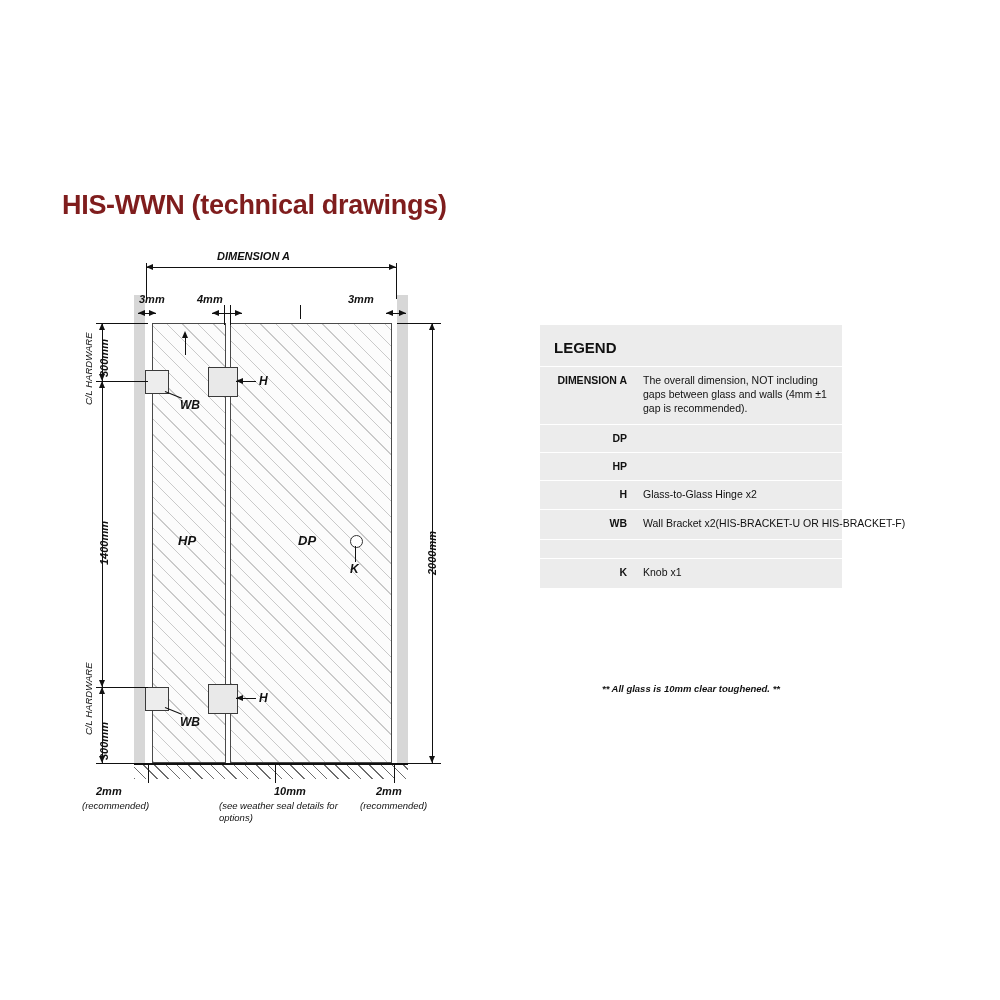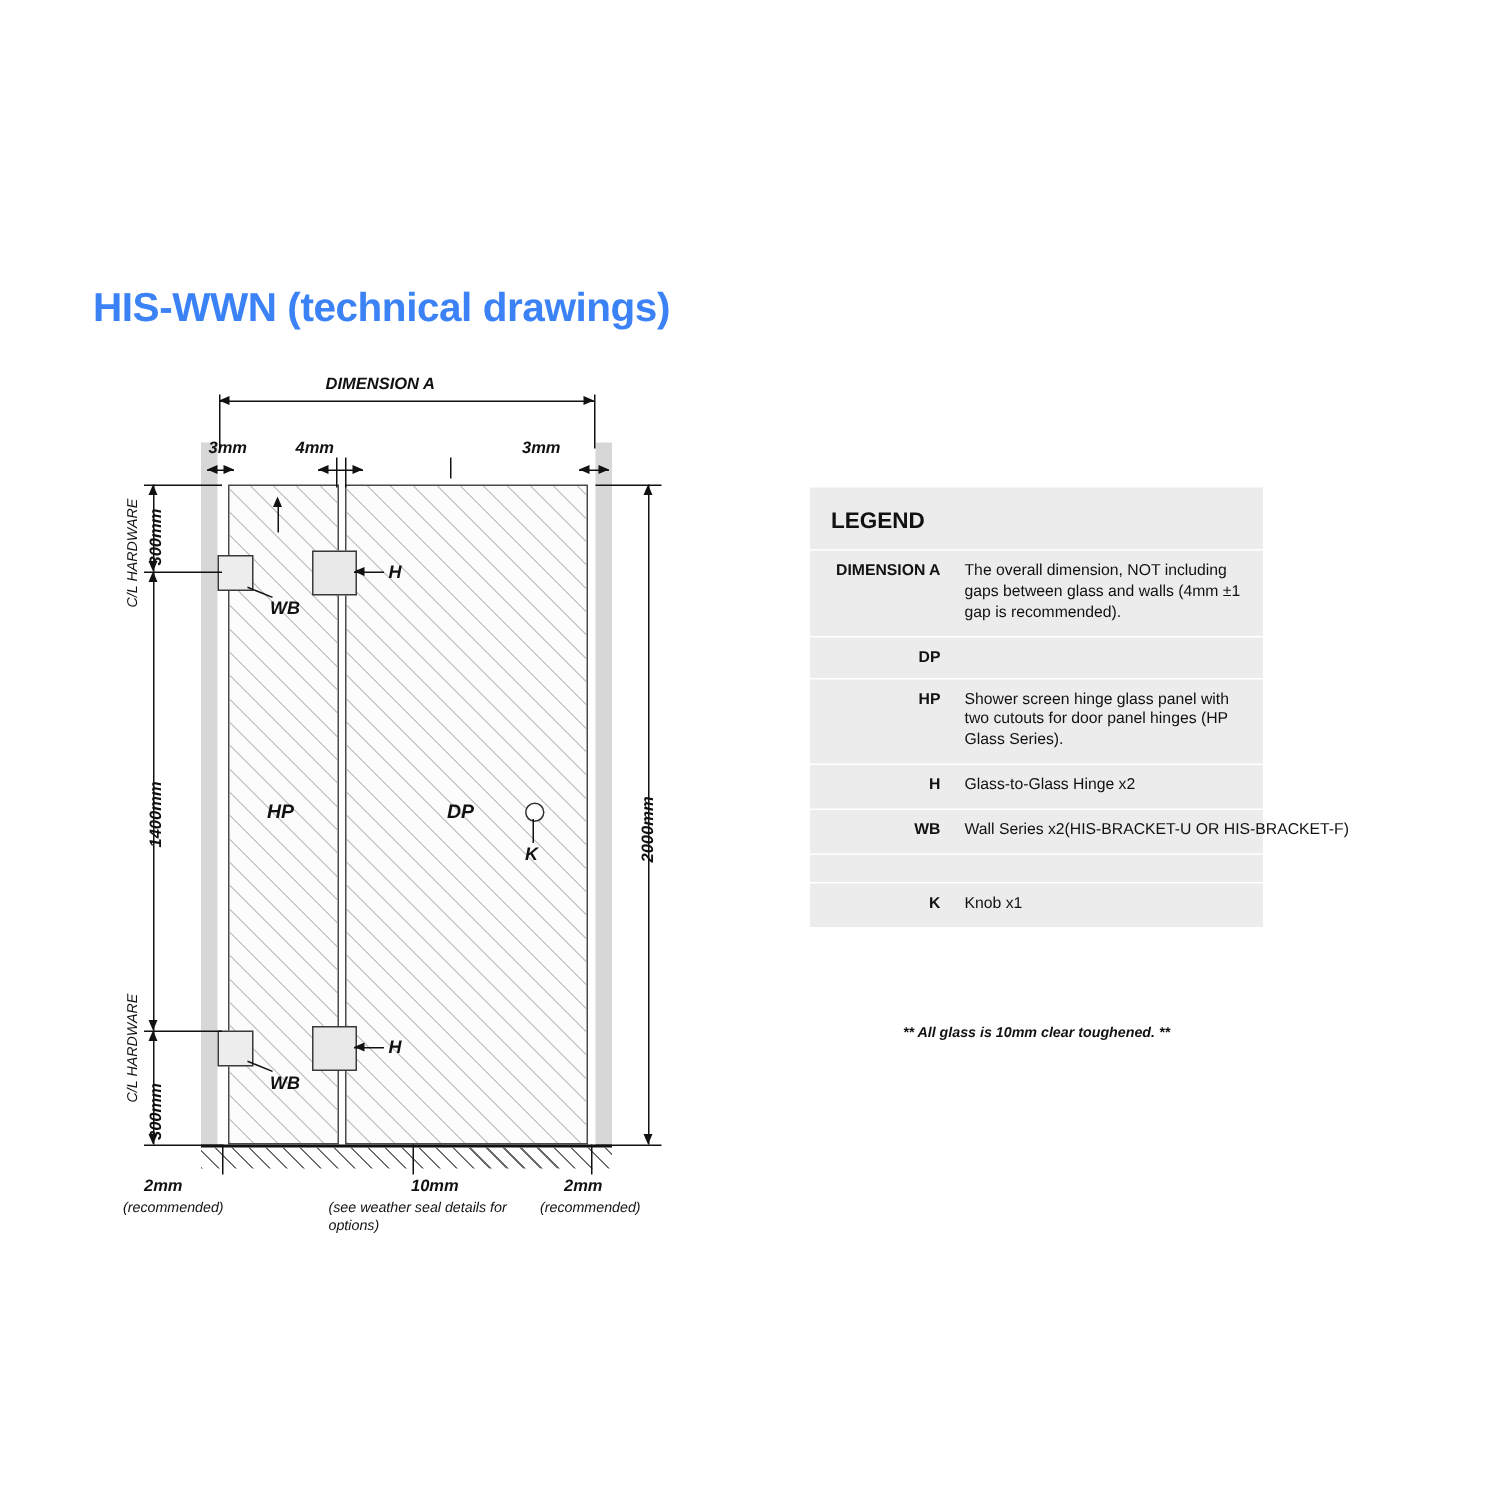--- a/index.html
+++ b/index.html
@@ -24,7 +24,7 @@
     font-size: 27px;
     font-weight: bold;
     letter-spacing: -0.3px;
-    color: #3b82f6;
+    color: #7f1d1d;
     white-space: nowrap;
   }
 

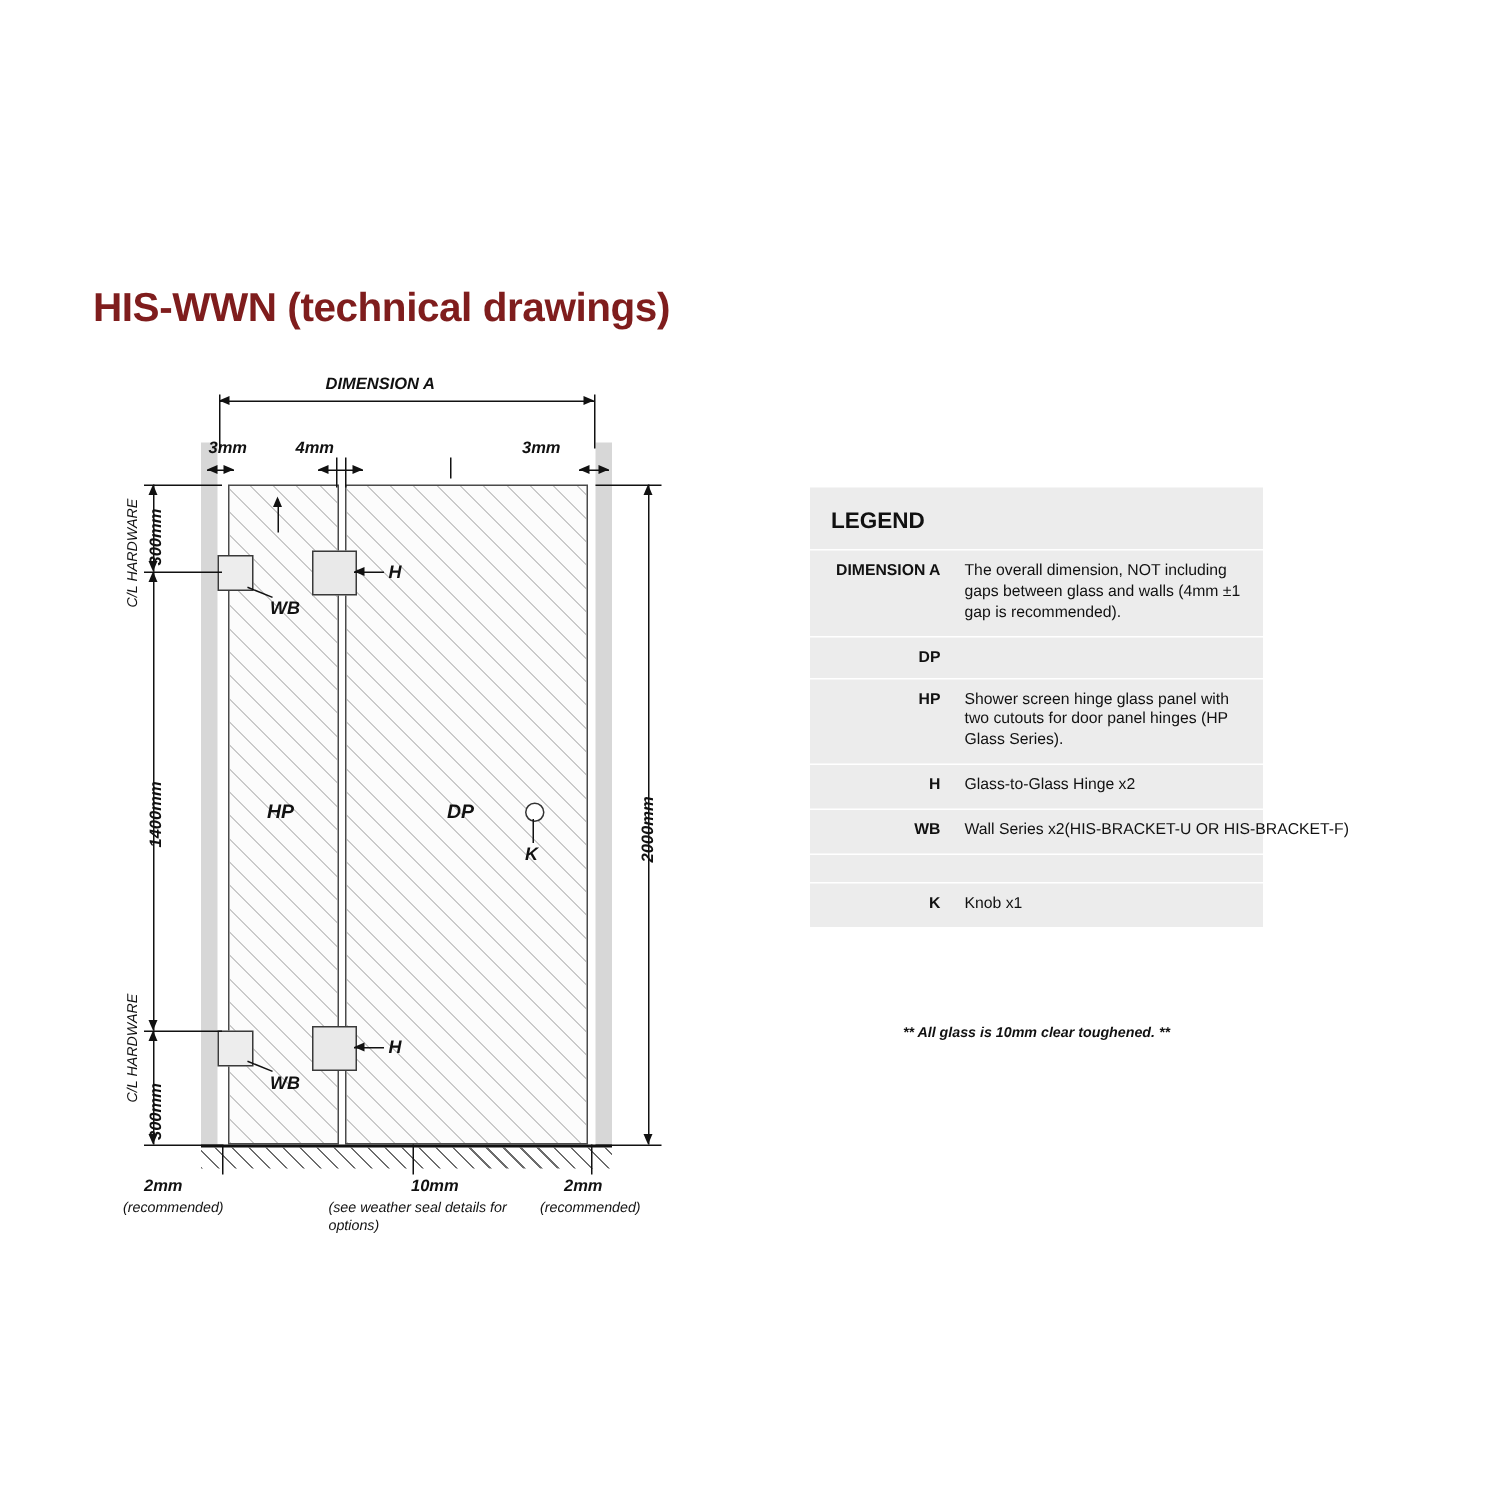--- a/index.html
+++ b/index.html
@@ -335,7 +335,6 @@
 
   <div class="legend-row">
     <div class="key">HP</div>
-    <div class="val">Shower screen hinge glass panel with two cutouts for door panel hinges (HP Glass Series).</div>
   </div>
 
   <div class="legend-row">

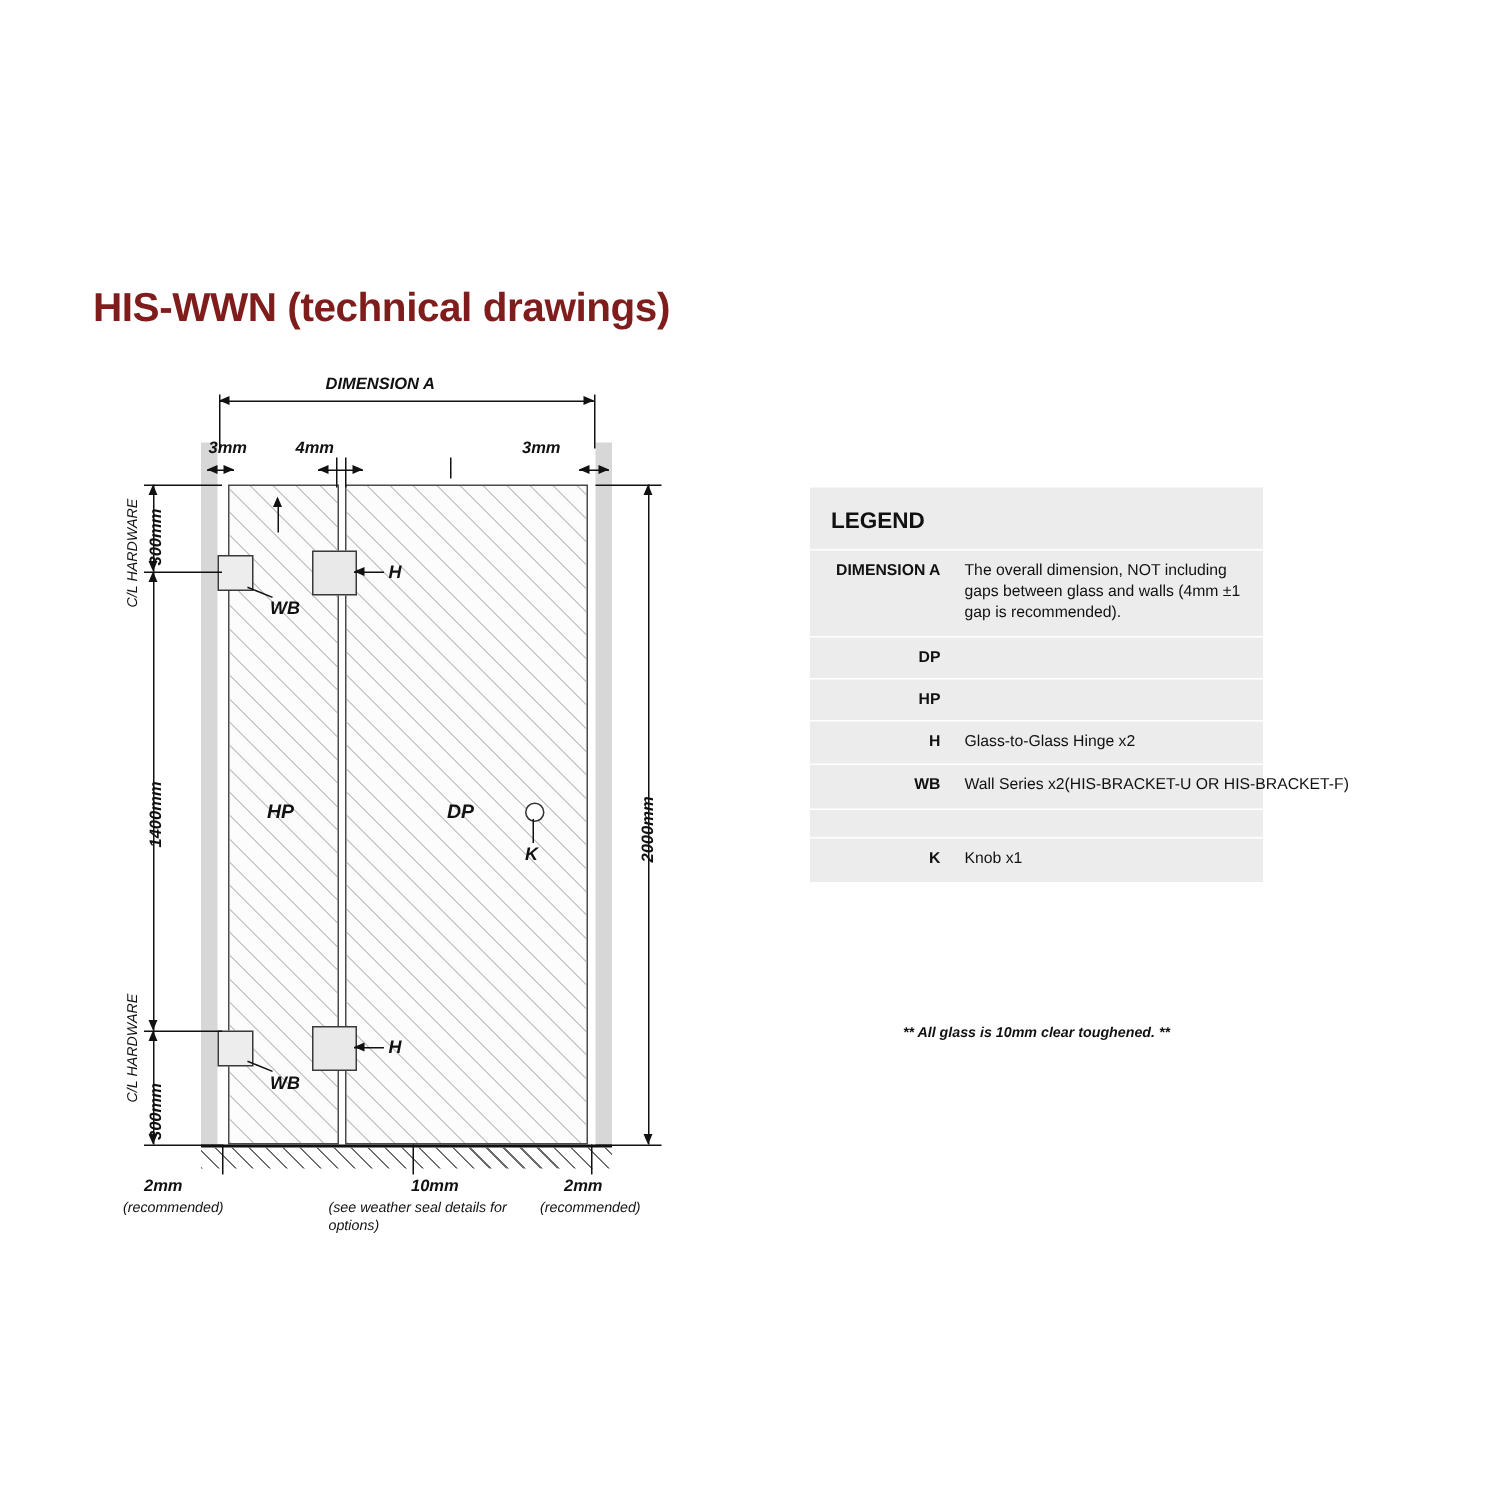--- a/index.html
+++ b/index.html
@@ -344,7 +344,7 @@
 
   <div class="legend-row wide">
     <div class="key">WB</div>
-    <div class="val">Wall Series x2(HIS-BRACKET-U OR HIS-BRACKET-F)</div>
+    <div class="val">Wall Bracket x2(HIS-BRACKET-U OR HIS-BRACKET-F)</div>
   </div>
 
   <div class="legend-row spacer">

